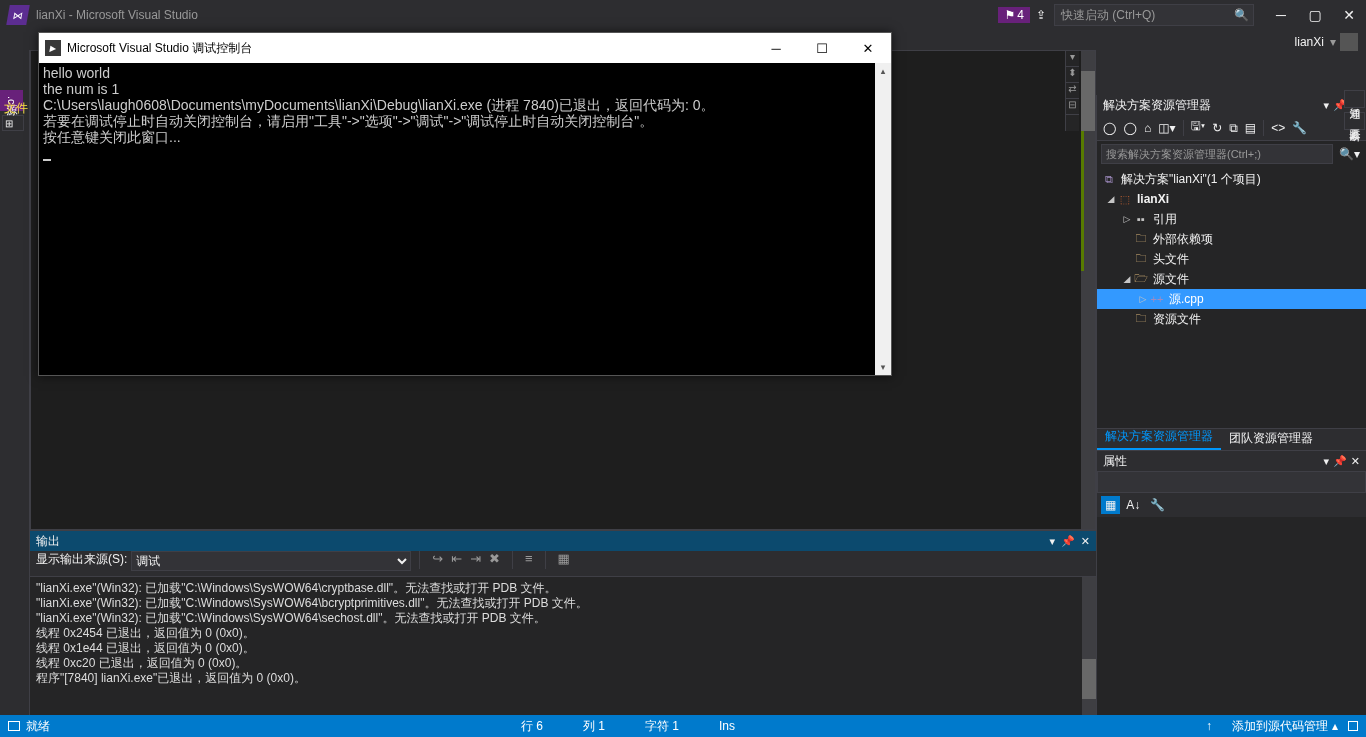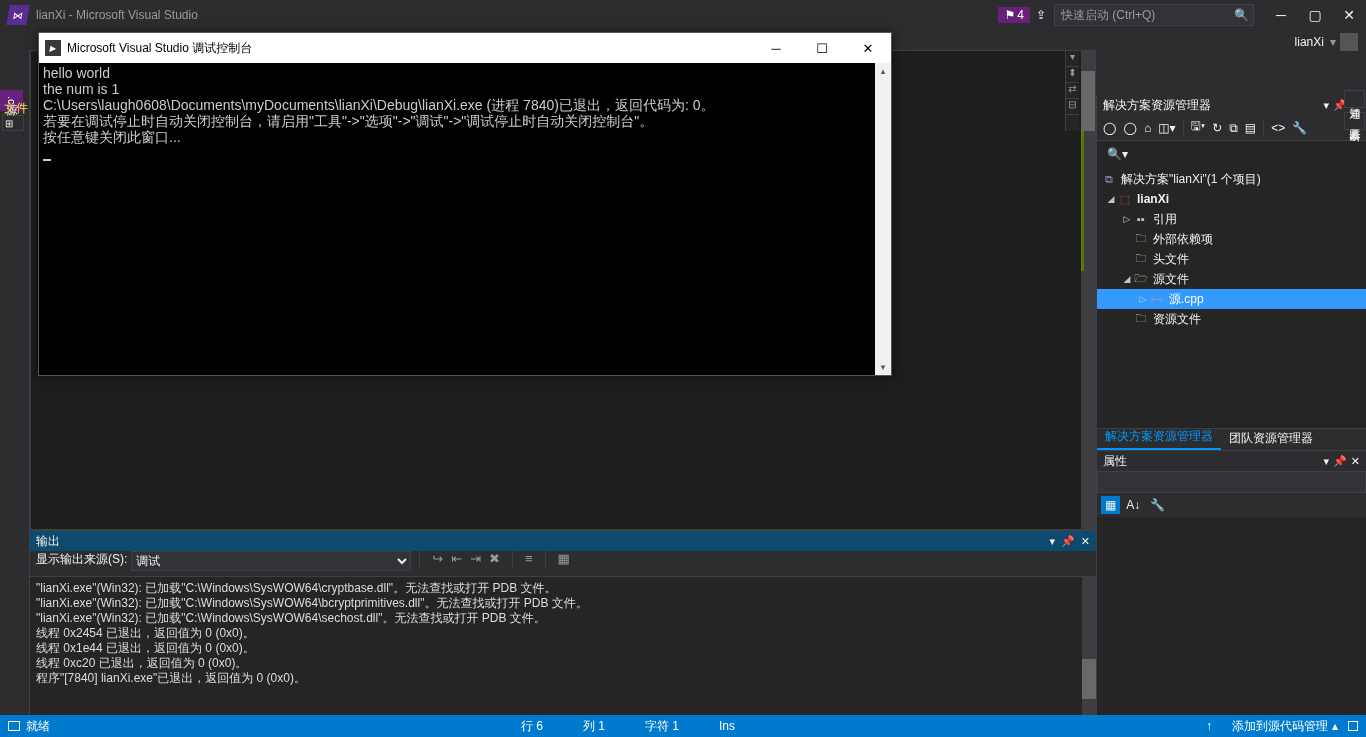--- a/index.html
+++ b/index.html
@@ -225,6 +225,9 @@
       <span class="tic">🔧</span>
     </div>
     <div class="se-search">
+      <div class="inp">
+          <span>搜索解决方案资源管理器(Ctrl+;)</span>
+        </div>
       <span class="sic">🔍▾</span>
     </div>
     <div class="se-tree">

